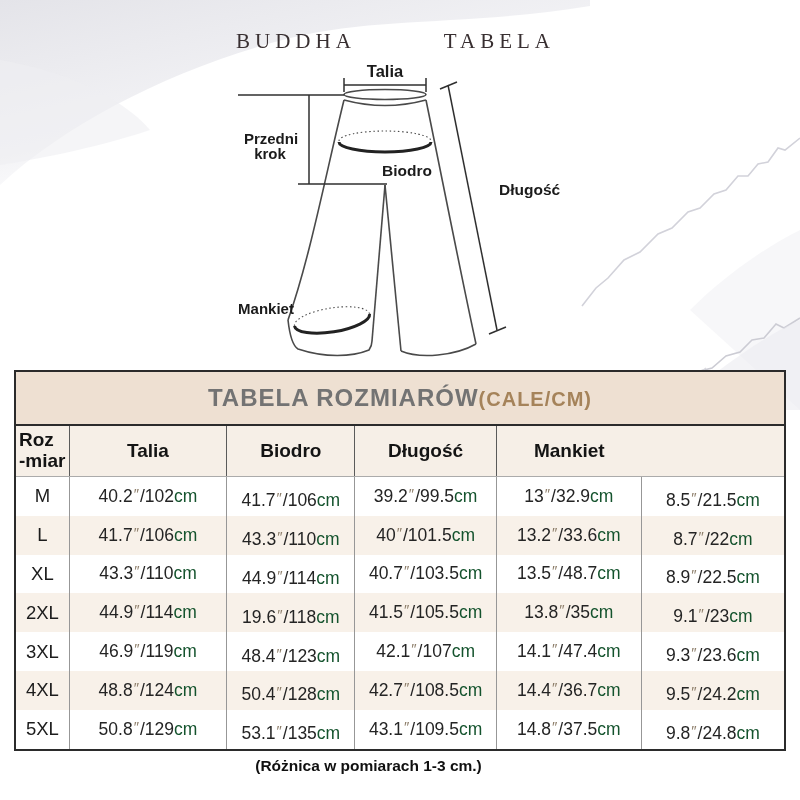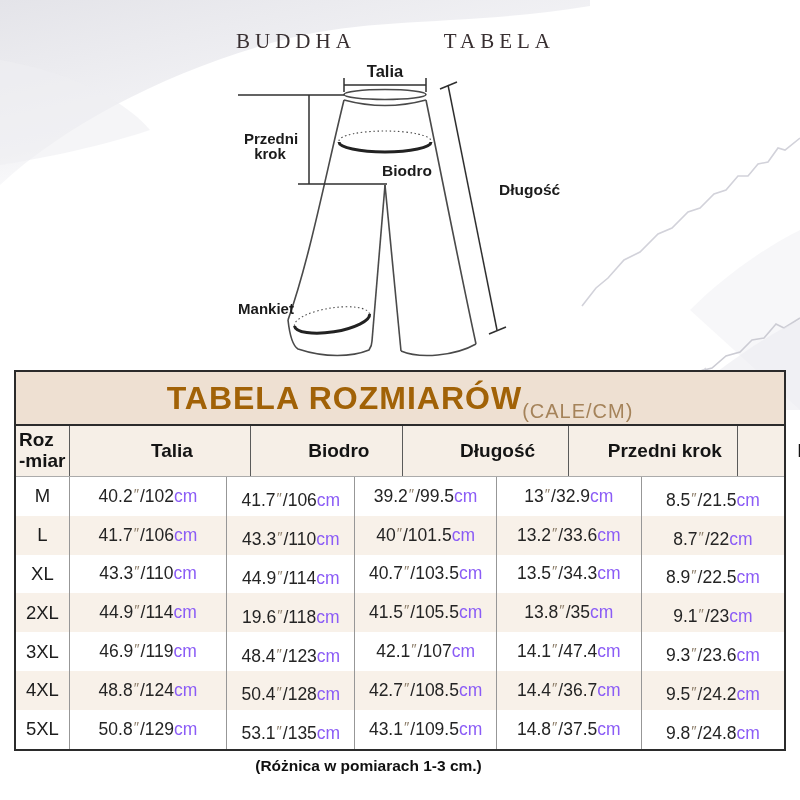--- a/index.html
+++ b/index.html
@@ -31,7 +31,7 @@
     height:52px;background:#eee0d2;border-bottom:2px solid #2b2b2b;
     display:flex;align-items:center;justify-content:center;
   }
-  .title-main{font-size:32px;font-weight:bold;color:#a16207;letter-spacing:1px;}
+  .title-main{font-size:24px;font-weight:bold;color:#737373;letter-spacing:1px;}
   .title-suffix{font-size:20px;font-weight:normal;color:#a5835a;letter-spacing:1px;position:relative;top:13px;}
   .grid-row{
     display:grid;grid-template-columns:7% 20.5% 16.7% 18.4% 18.9% 18.5%;

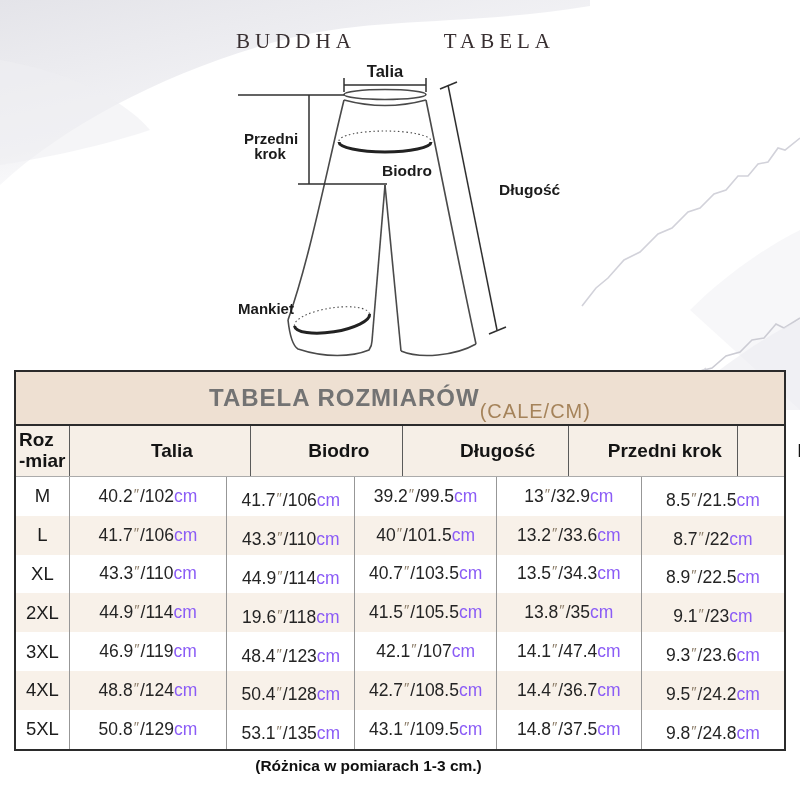--- a/index.html
+++ b/index.html
@@ -32,7 +32,7 @@
     display:flex;align-items:center;justify-content:center;
   }
   .title-main{font-size:24px;font-weight:bold;color:#737373;letter-spacing:1px;}
-  .title-suffix{font-size:20px;font-weight:normal;color:#a5835a;letter-spacing:1px;position:relative;top:13px;}
+  .title-suffix{font-size:20px;font-weight:bold;color:#a5835a;letter-spacing:1px;position:relative;top:1px;}
   .grid-row{
     display:grid;grid-template-columns:7% 20.5% 16.7% 18.4% 18.9% 18.5%;
   }

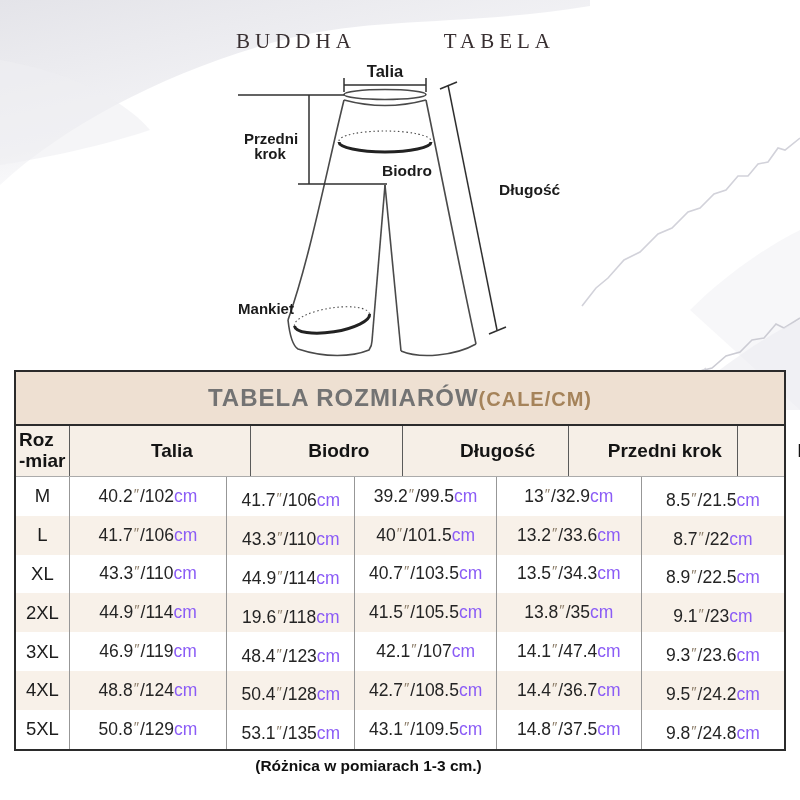--- a/index.html
+++ b/index.html
@@ -36,7 +36,7 @@
   .grid-row{
     display:grid;grid-template-columns:7% 20.5% 16.7% 18.4% 18.9% 18.5%;
   }
-  .header-row{height:50px;background:#f6efe7;border-bottom:1px solid #ababab;gap:24px;}
+  .header-row{height:50px;background:#f6efe7;border-bottom:1px solid #ababab;}
   .th{
     display:flex;align-items:center;justify-content:center;
     font-size:19px;font-weight:bold;color:#141414;

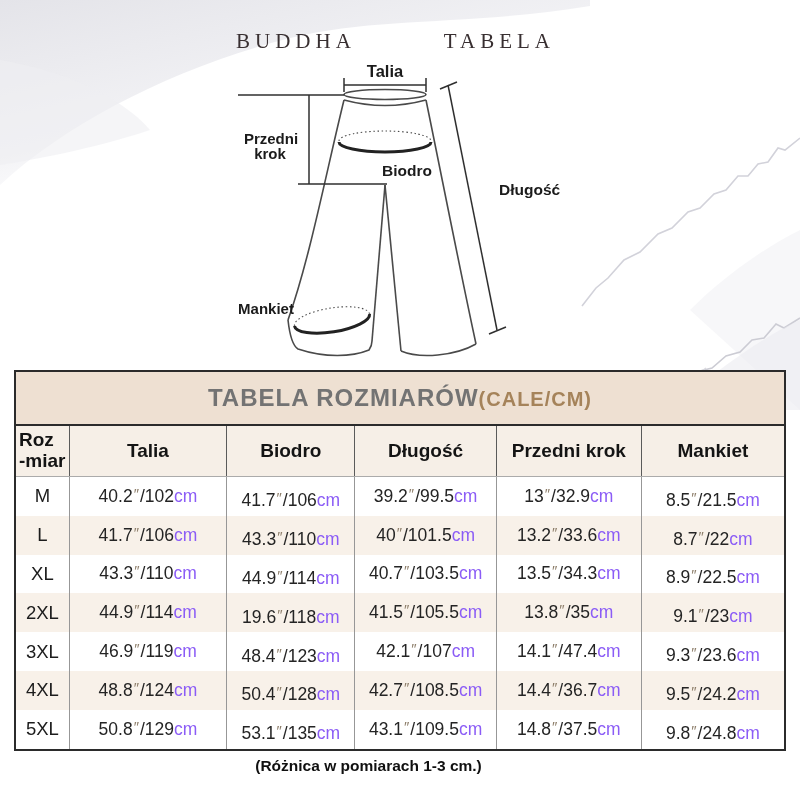--- a/index.html
+++ b/index.html
@@ -168,7 +168,6 @@
         <div class="th">Talia</div>
         <div class="th">Biodro</div>
         <div class="th">Długość</div>
-        <div class="th">Przedni krok</div>
         <div class="th">Mankiet</div>
       </div>
     <div id="tbody">

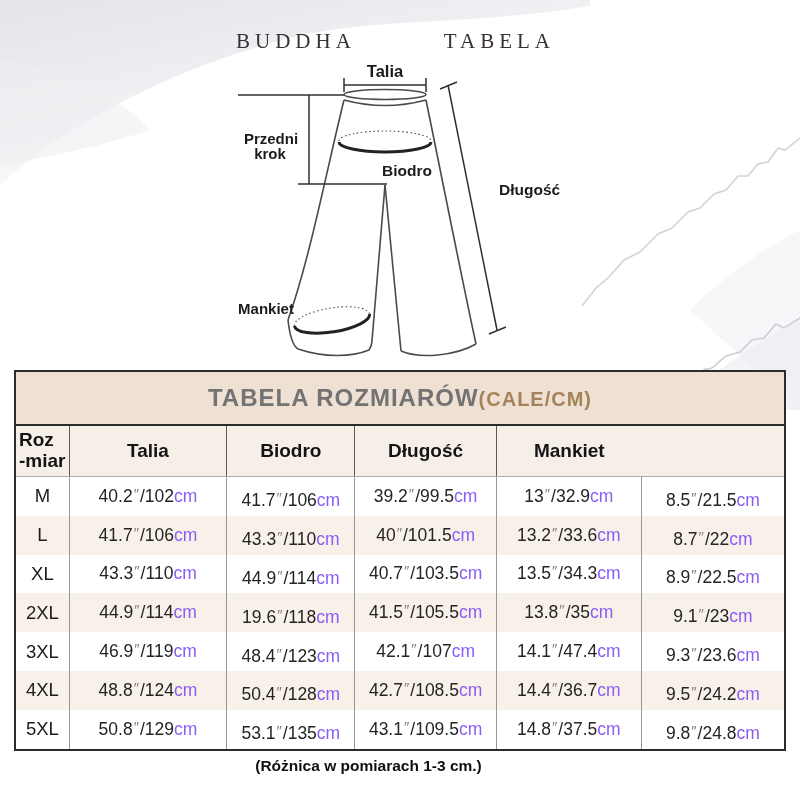--- a/index.html
+++ b/index.html
@@ -55,7 +55,7 @@
   .td.size{font-size:18.5px;color:#1c1c1c;}
   .td.col-biodro{padding-top:9px;}
   .u-prime{color:#8d7e6a;font-size:15px;position:relative;top:-3px;margin:0 1px;}
-  .u-cm{color:#8b5cf6;}
+  .u-cm{color:#14532d;}
   
   .footnote{
     position:absolute;left:0;top:757px;width:737px;margin:0;text-align:center;

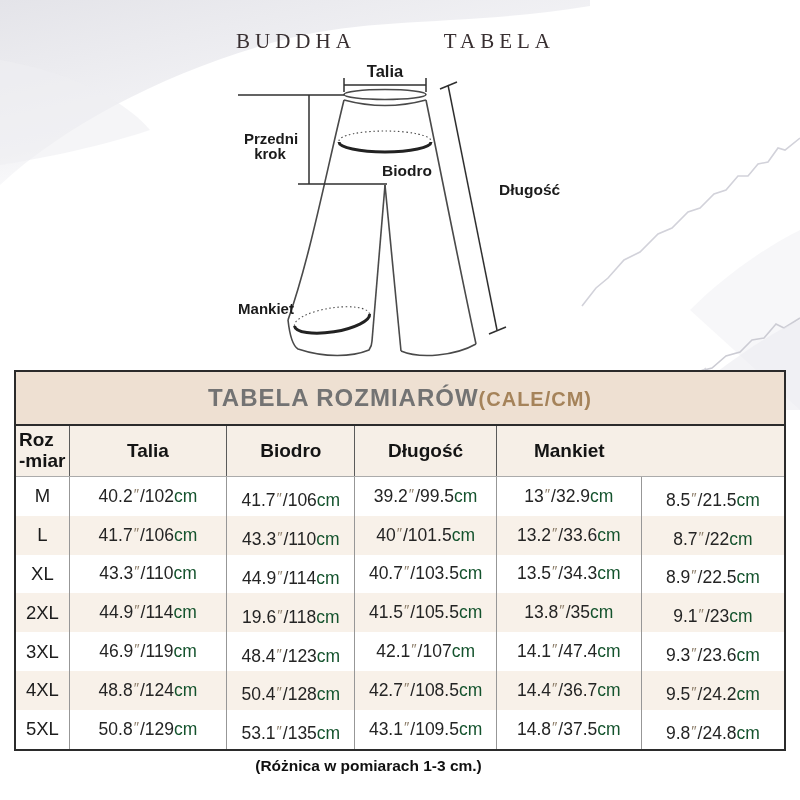--- a/index.html
+++ b/index.html
@@ -260,7 +260,7 @@
           <div class="td">
             <span>13.5</span>
             <span class="u-prime">″</span>
-            <span>/34.3</span>
+            <span>/48.7</span>
             <span class="u-cm">cm</span>
           </div>
           <div class="td">

